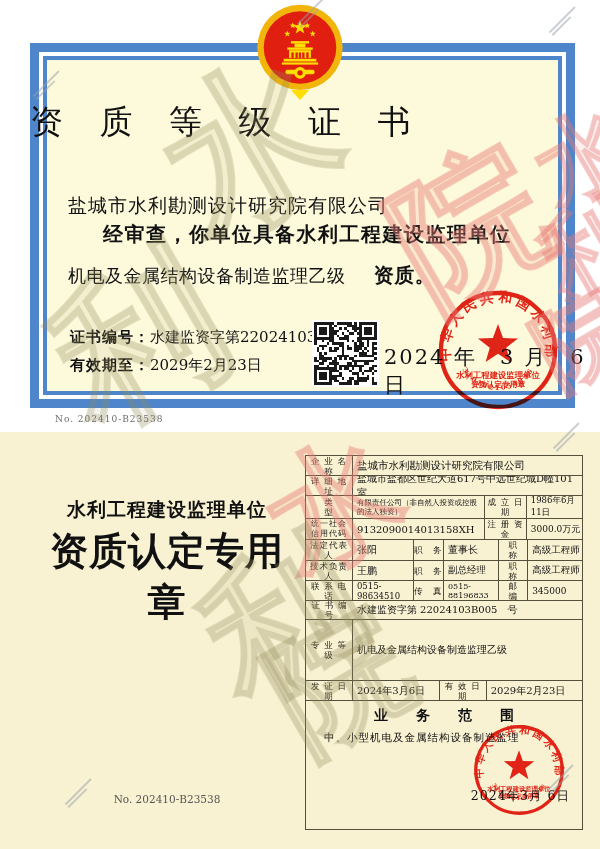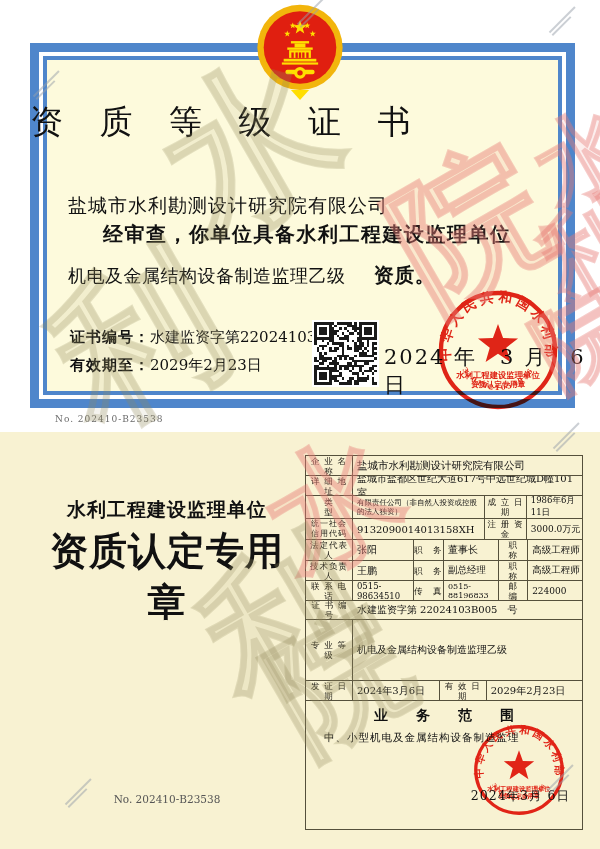--- a/index.html
+++ b/index.html
@@ -540,7 +540,7 @@
       <div class="tcell lbl" style="width:11%">传　真</div>
       <div class="tcell val" style="width:20%;font-size:8px">0515-88196833</div>
       <div class="tcell lbl" style="width:10.5%">邮　编</div>
-      <div class="tcell val" style="width:19.5%;font-size:9px">224000</div>
+      <div class="tcell val" style="width:19.5%;font-size:9px">345000</div>
     </div>
 
     <div class="trow" style="height:19px">

